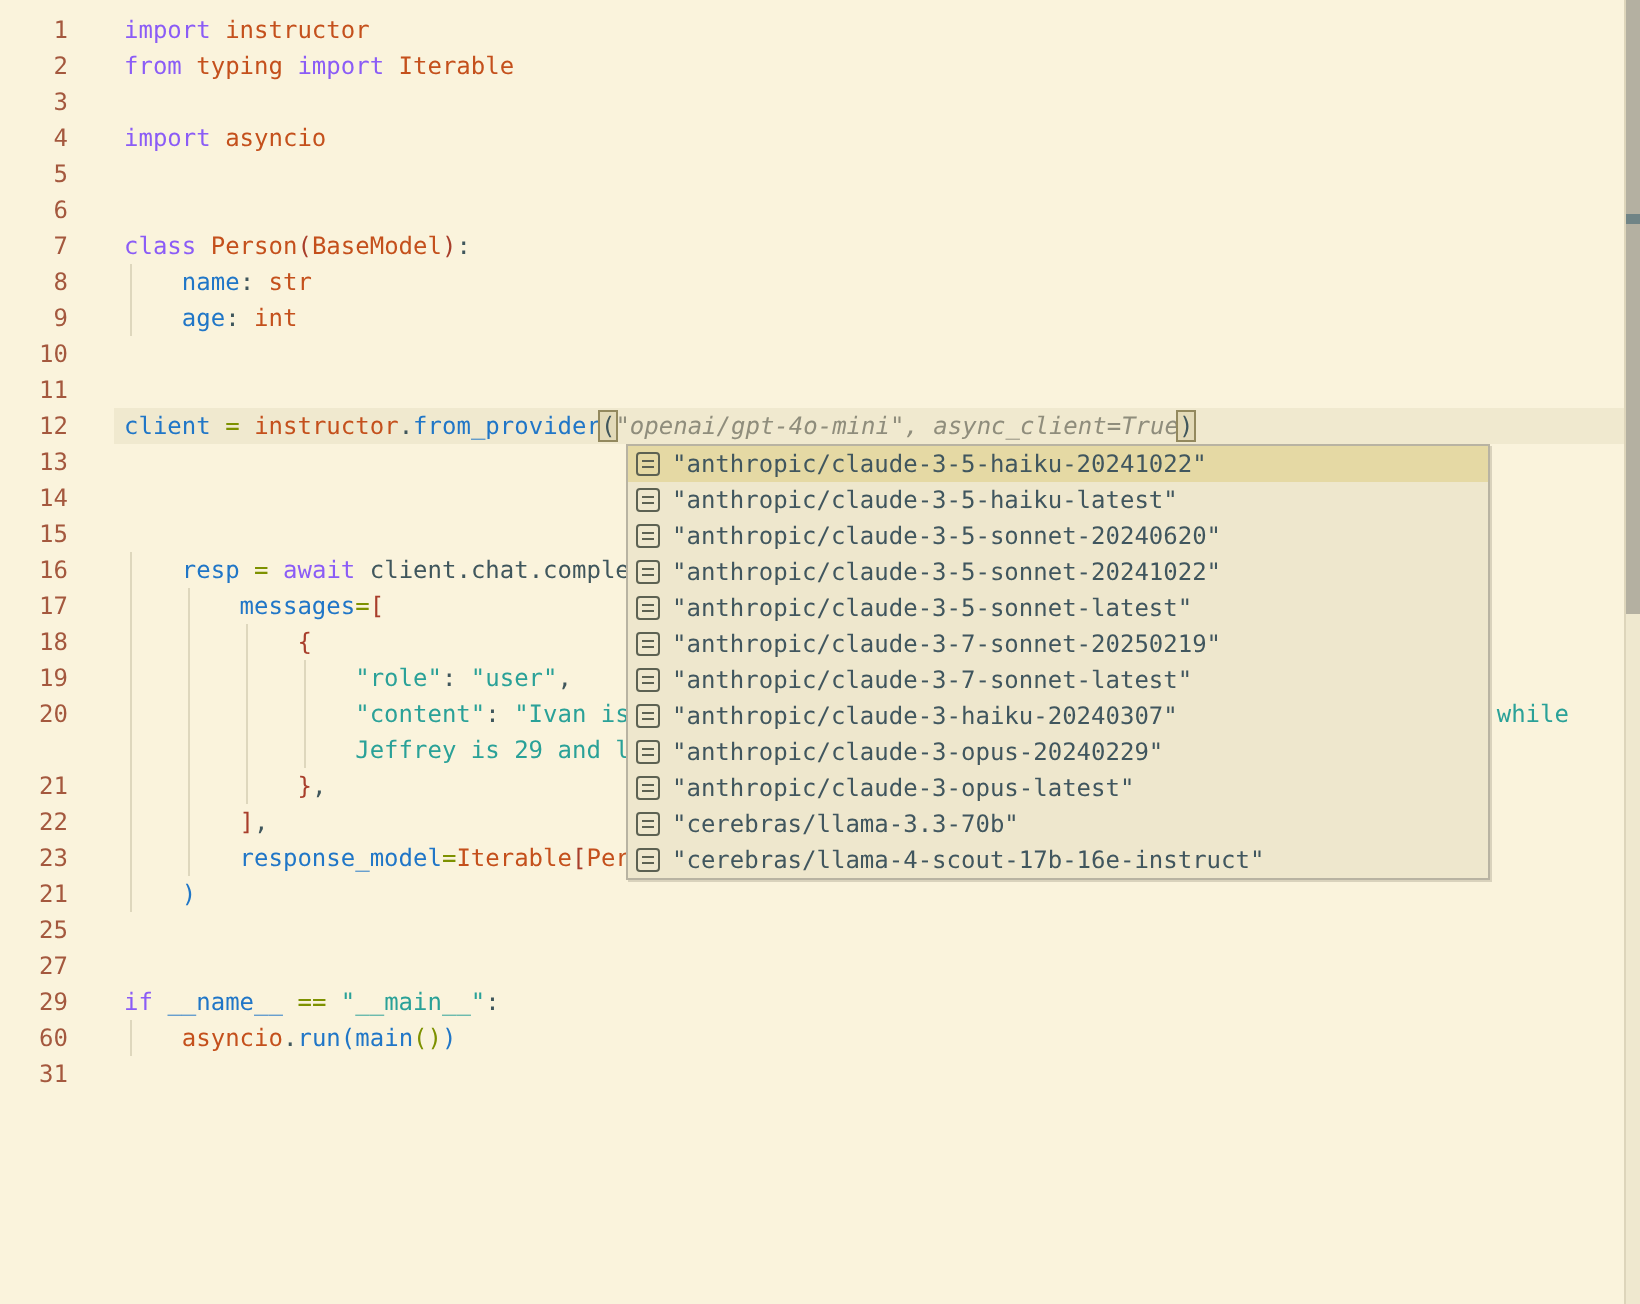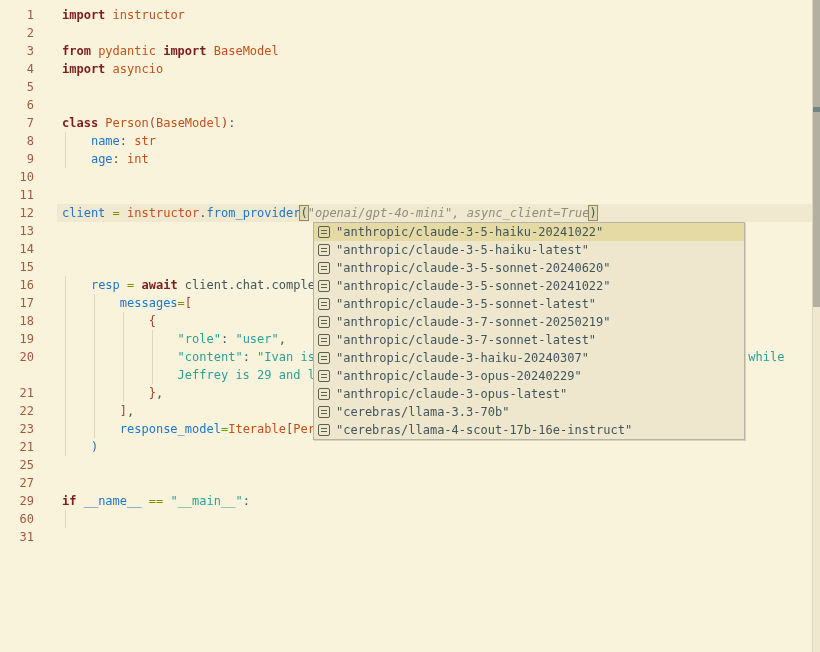--- a/index.html
+++ b/index.html
@@ -16,7 +16,7 @@
   .codetext{position:absolute;left:62px;top:0}
   .guide{position:absolute;top:0;height:18px;width:1px;background:#ded7bd}
 
-  .tk-kw{color:#7f1d1d;font-weight:bold}
+  .tk-kw{color:#8b5cf6;font-weight:normal}
   .tk-gn{color:#7d9100}
   .tk-or{color:#c4501c}
   .tk-bl{color:#2076c7}

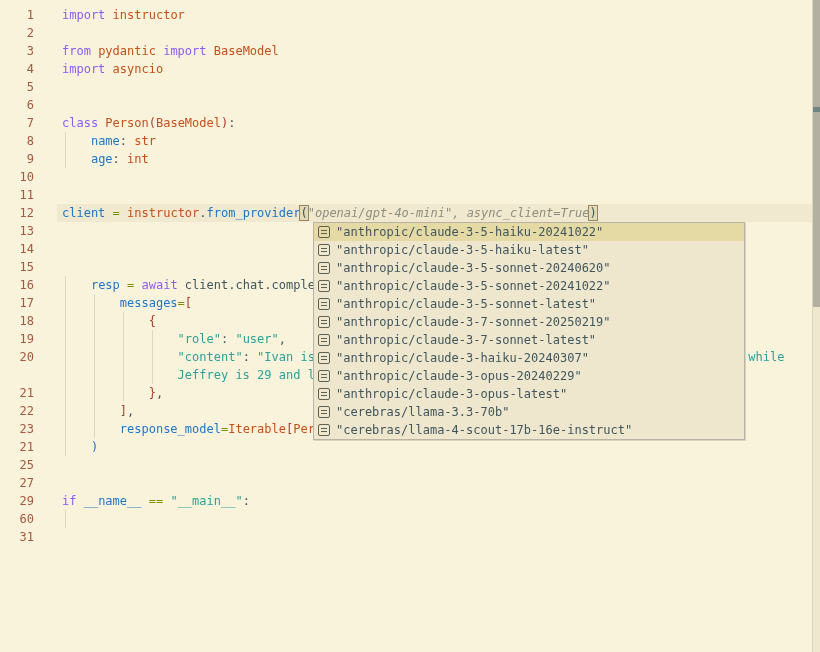--- a/index.html
+++ b/index.html
@@ -51,7 +51,7 @@
 
 <div class="rows">
     <div class="row"><span class="lnum">1</span><span class="codetext"><span class="tk-kw">import </span><span class="tk-or">instructor</span></span></div>
-    <div class="row"><span class="lnum">2</span></div>
+    <div class="row"><span class="lnum">2</span><span class="codetext"><span class="tk-kw">from </span><span class="tk-or">typing </span><span class="tk-kw">import </span><span class="tk-or">Iterable</span></span></div>
     <div class="row"><span class="lnum">3</span><span class="codetext"><span class="tk-kw">from </span><span class="tk-or">pydantic </span><span class="tk-kw">import </span><span class="tk-or">BaseModel</span></span></div>
     <div class="row"><span class="lnum">4</span><span class="codetext"><span class="tk-kw">import </span><span class="tk-or">asyncio</span></span></div>
     <div class="row"><span class="lnum">5</span><span class="codetext"></span></div>

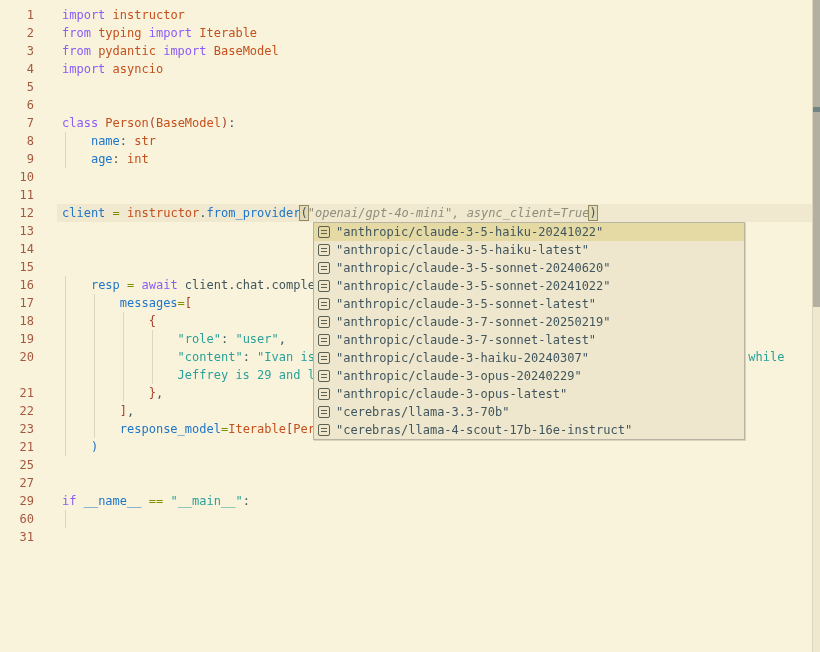--- a/index.html
+++ b/index.html
@@ -52,7 +52,7 @@
 <div class="rows">
     <div class="row"><span class="lnum">1</span><span class="codetext"><span class="tk-kw">import </span><span class="tk-or">instructor</span></span></div>
     <div class="row"><span class="lnum">2</span><span class="codetext"><span class="tk-kw">from </span><span class="tk-or">typing </span><span class="tk-kw">import </span><span class="tk-or">Iterable</span></span></div>
-    <div class="row"><span class="lnum">3</span><span class="codetext"><span class="tk-kw">from </span><span class="tk-or">pydantic </span><span class="tk-kw">import </span><span class="tk-or">BaseModel</span></span></div>
+    <div class="row"><span class="lnum">3</span></div>
     <div class="row"><span class="lnum">4</span><span class="codetext"><span class="tk-kw">import </span><span class="tk-or">asyncio</span></span></div>
     <div class="row"><span class="lnum">5</span><span class="codetext"></span></div>
     <div class="row"><span class="lnum">6</span><span class="codetext"></span></div>

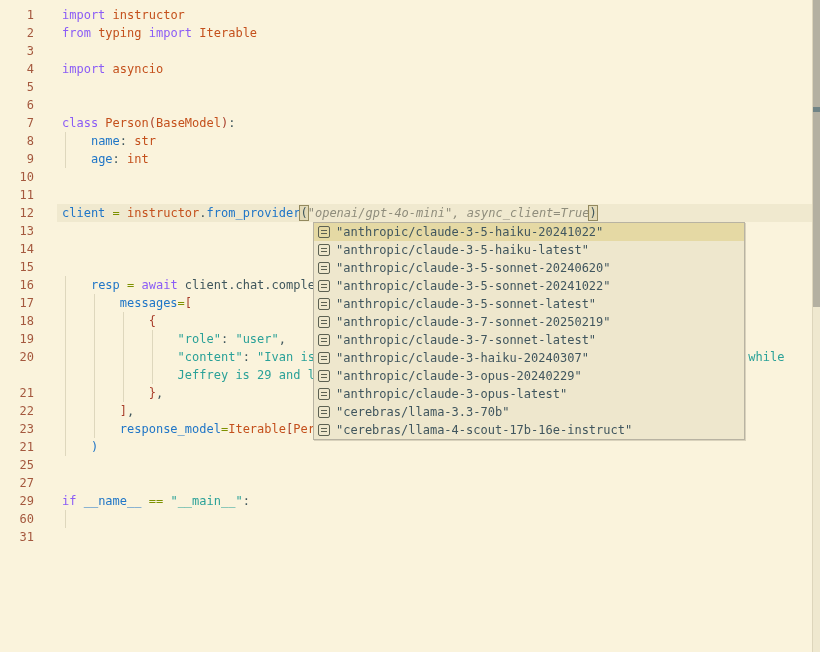--- a/index.html
+++ b/index.html
@@ -78,7 +78,7 @@
     <div class="row"><span class="lnum">25</span><span class="codetext"></span></div>
     <div class="row"><span class="lnum">27</span><span class="codetext"></span></div>
     <div class="row"><span class="lnum">29</span><span class="codetext"><span class="tk-kw">if </span><span class="tk-bl">__name__</span><span class="tk-fg"> </span><span class="tk-gn">==</span><span class="tk-fg"> </span><span class="tk-tl">"__main__"</span><span class="tk-fg">:</span></span></div>
-    <div class="row"><span class="guide" style="left: 65px;"></span><span class="lnum">60</span></div>
+    <div class="row"><span class="guide" style="left: 65px;"></span><span class="lnum">60</span><span class="codetext"><span class="tk-fg">    </span><span class="tk-or">asyncio</span><span class="tk-fg">.</span><span class="tk-bl">run</span><span class="tk-bl">(</span><span class="tk-bl">main</span><span class="tk-gn">(</span><span class="tk-gn">)</span><span class="tk-bl">)</span></span></div>
     <div class="row"><span class="lnum">31</span><span class="codetext"></span></div>
   </div>
 

